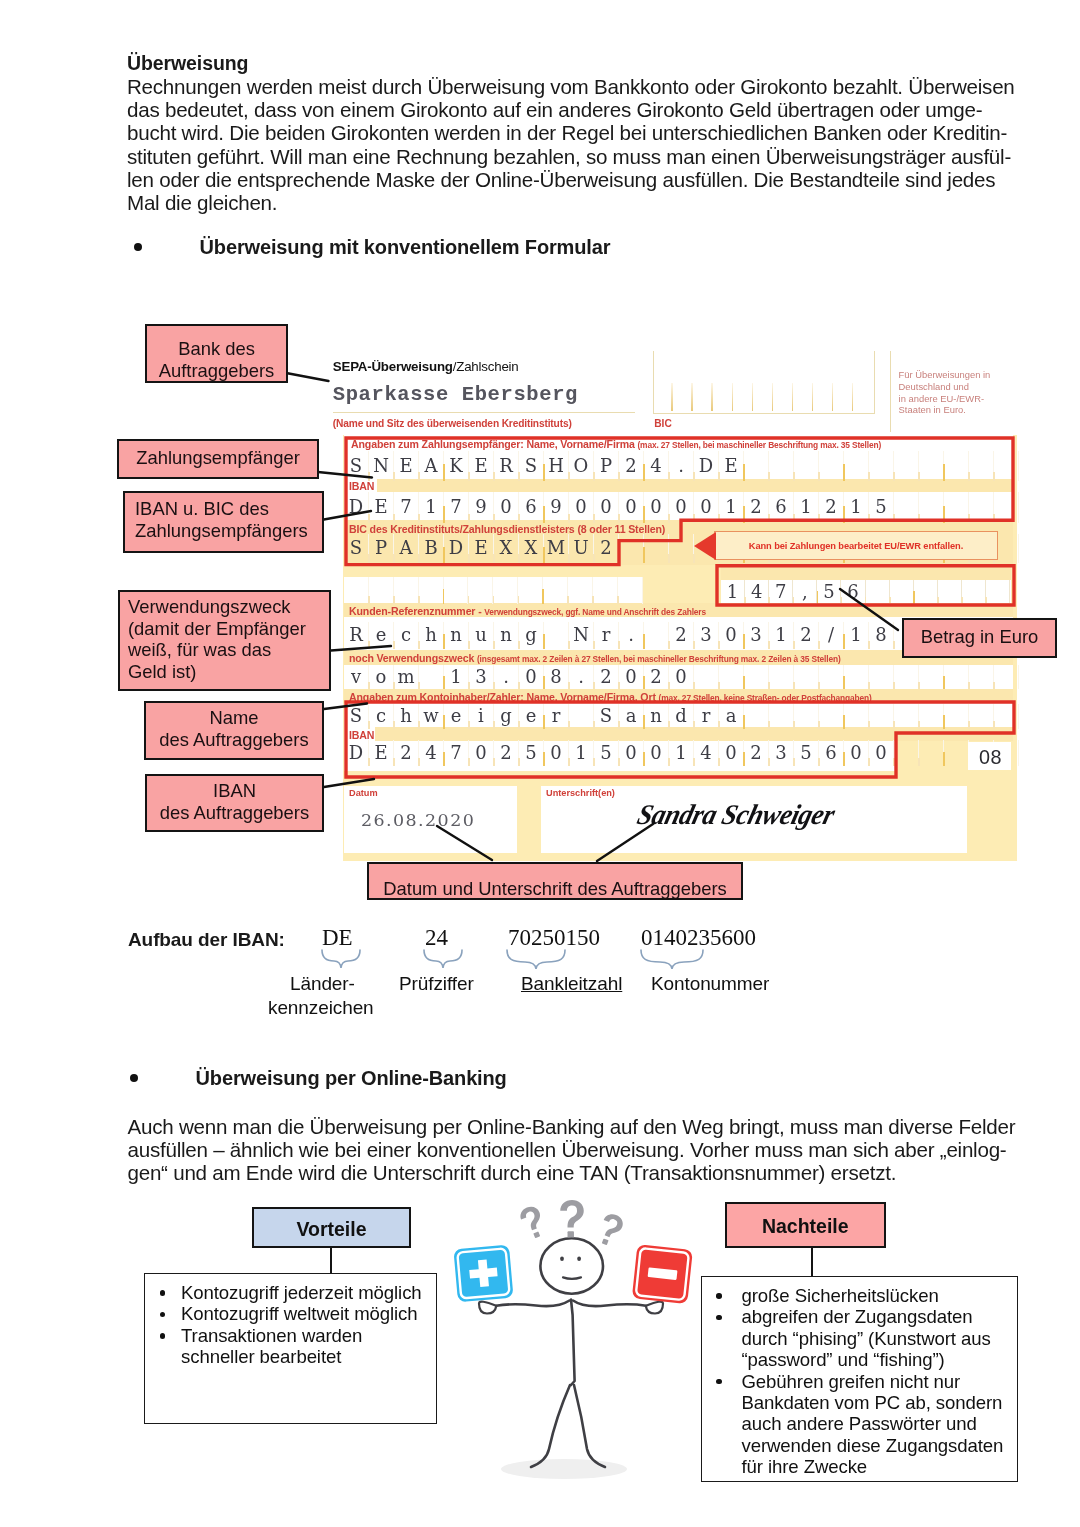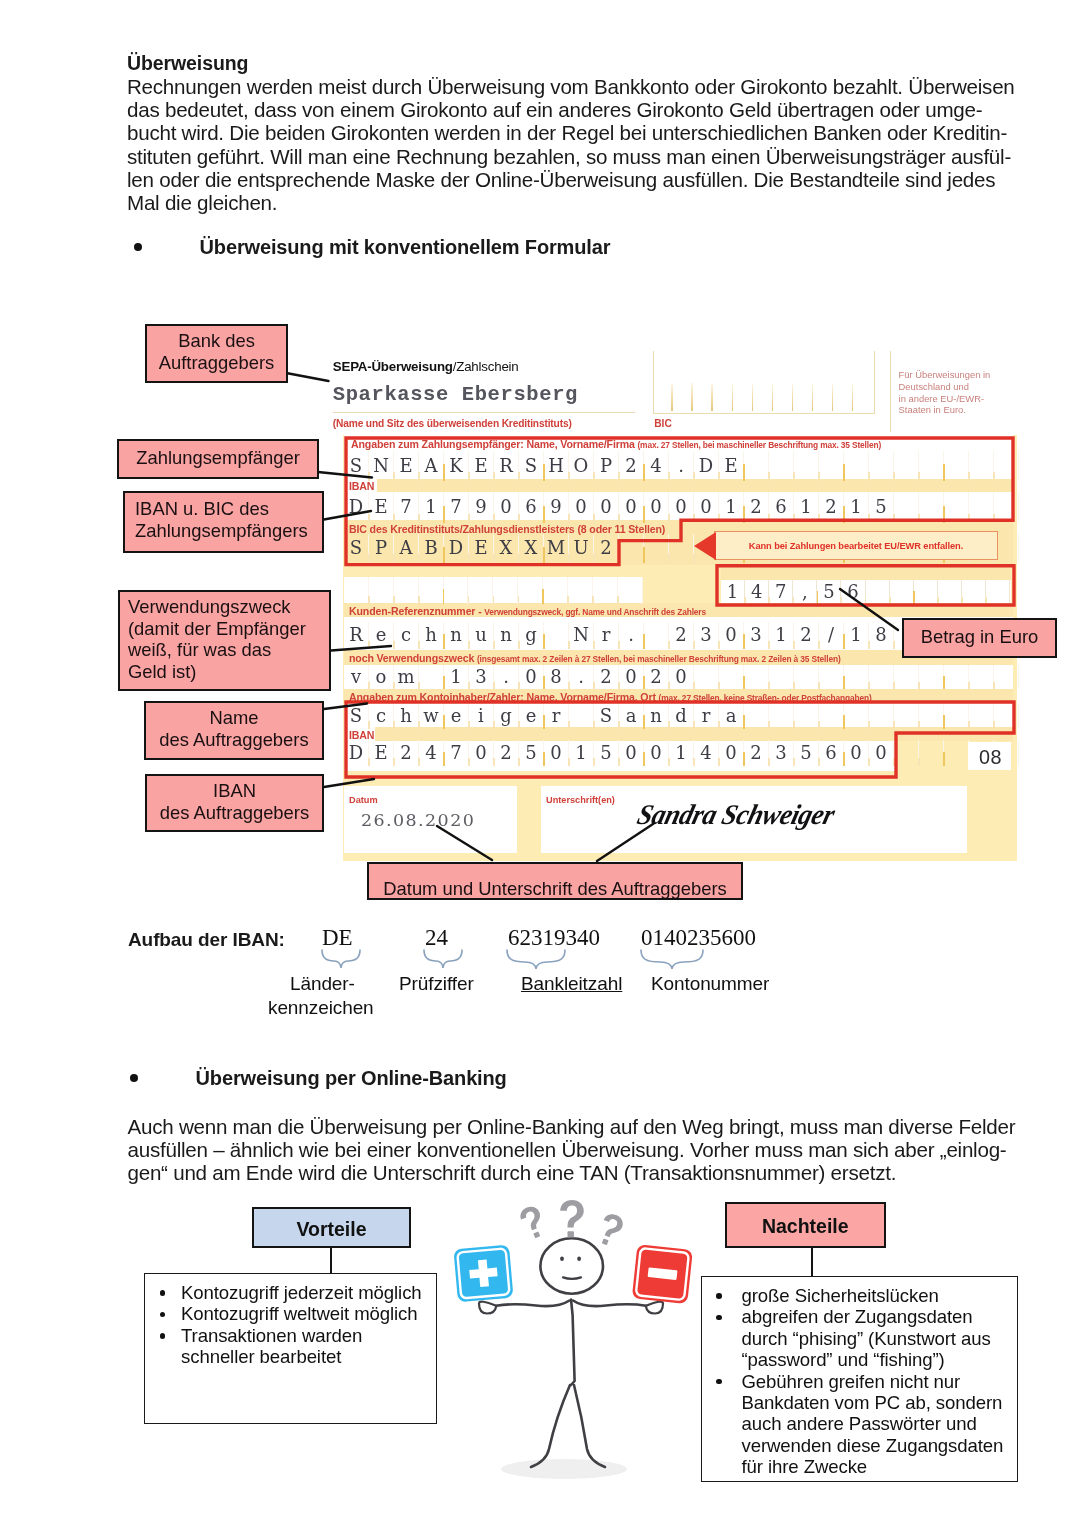--- a/index.html
+++ b/index.html
@@ -112,7 +112,7 @@
       font-size:18.4px;line-height:21.7px;color:#1a1012;text-align:center;z-index:20;
       box-sizing:border-box;white-space:nowrap;}
   .leaders{position:absolute;left:0;top:0;z-index:19;pointer-events:none;}
-  .co-bank{left:145px;top:324px;width:143px;height:59px;padding-top:4px;}
+  .co-bank{left:145px;top:324px;width:143px;height:59px;padding-top:12px;}
   .co-recipient{left:117px;top:439px;width:202px;height:40px;padding-top:6px;}
   .co-ibanbic{left:123px;top:491px;width:201px;height:62px;padding-top:5px;text-align:left;padding-left:10px;}
   .co-purpose{left:118px;top:590px;width:213px;height:101px;padding-top:4px;text-align:left;padding-left:8px;}

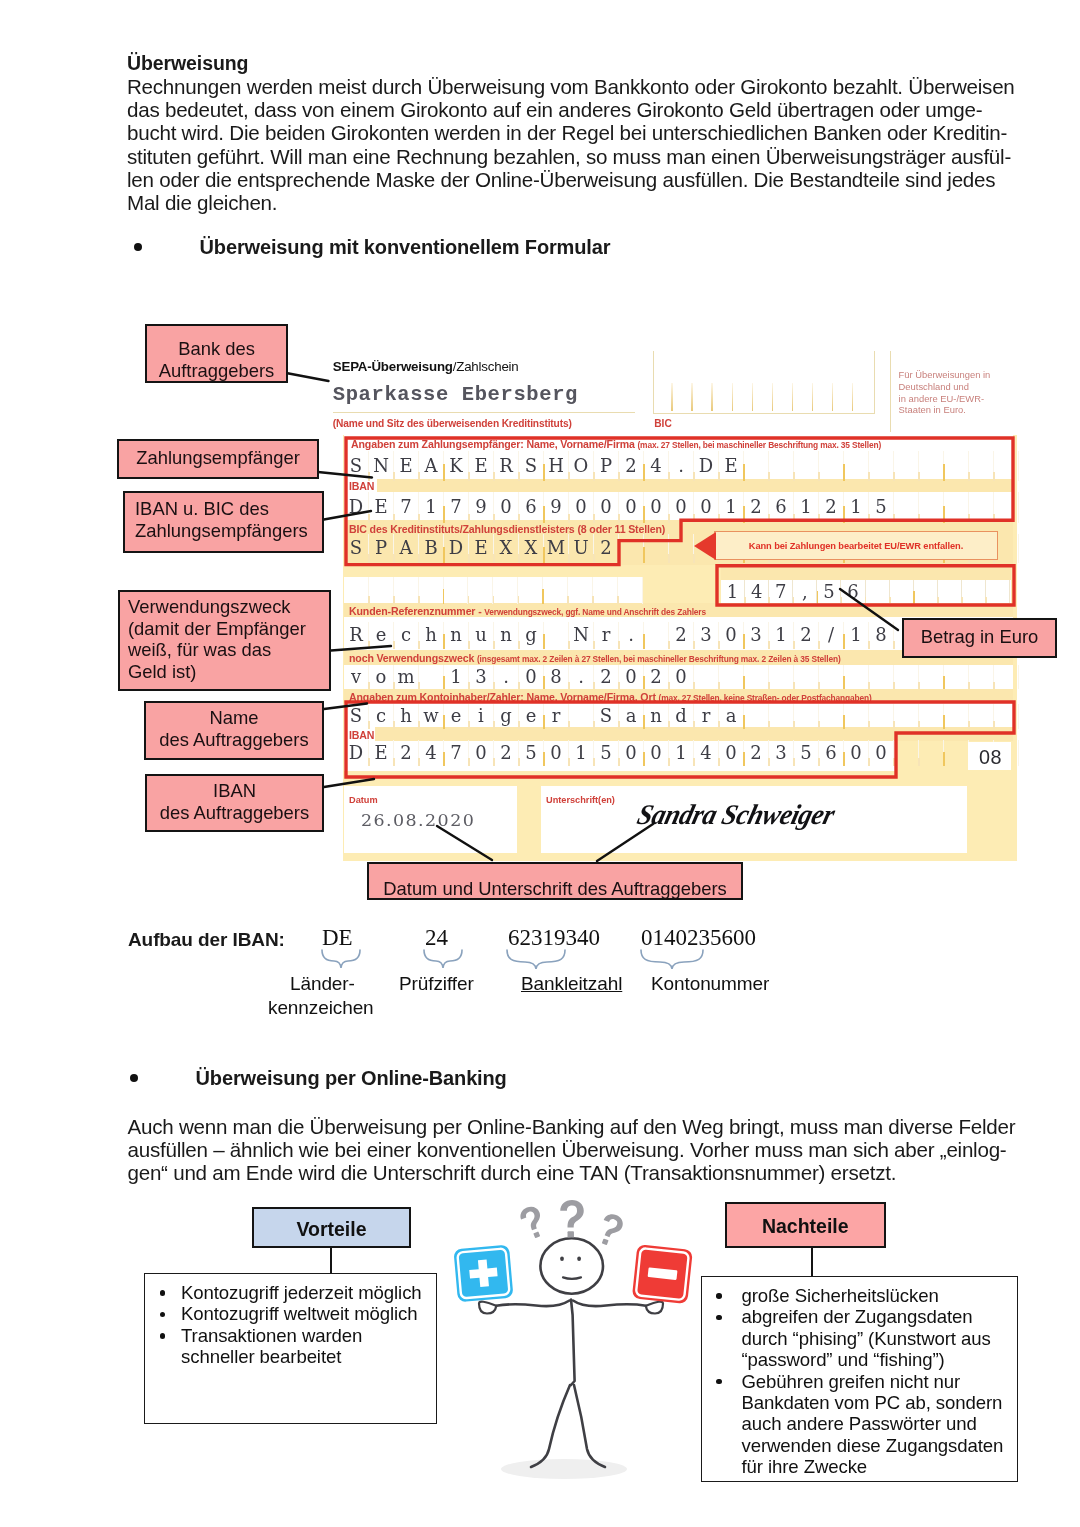--- a/index.html
+++ b/index.html
@@ -77,7 +77,7 @@
   .datebox,.sigbox{position:absolute;background:#fff;}
   .datebox{left:17px;top:436px;width:173px;height:67px;}
   .sigbox{left:214px;top:436px;width:426px;height:67px;}
-  .dlab{position:absolute;left:5px;top:2px;font-size:9.2px;margin-top:7px;}
+  .dlab{position:absolute;left:5px;top:2px;font-size:9.2px;}
   .dval{position:absolute;left:17px;top:24px;font-family:"DejaVu Serif",serif;
         color:#5c5c63;font-size:17.5px;letter-spacing:1.4px;}
   .sigval{position:absolute;left:93px;top:13px;font-family:"Liberation Serif",serif;

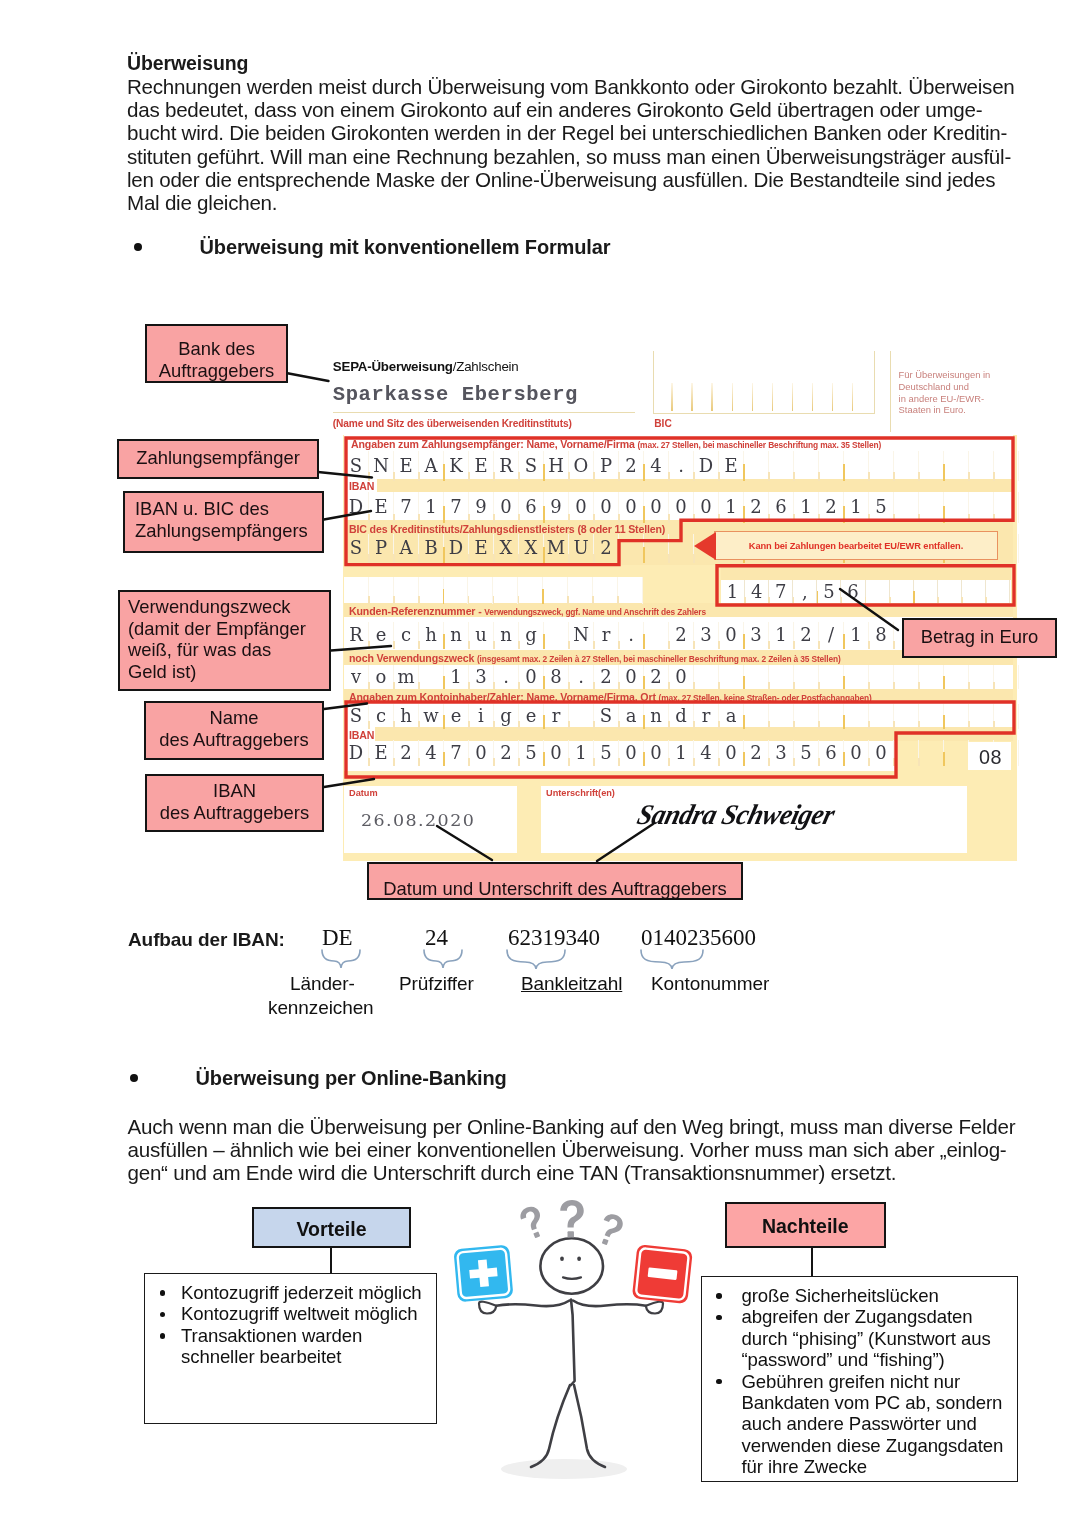--- a/index.html
+++ b/index.html
@@ -815,7 +815,7 @@
     <div class="is-title">Aufbau der IBAN:</div>
     <div class="is-val v0">DE</div>
     <div class="is-val v1">24</div>
-    <div class="is-val v2">62319340</div>
+    <div class="is-val v2">70250150</div>
     <div class="is-val v3">0140235600</div>
     <svg class="is-braces" width="560" height="40" viewBox="0 0 560 40">
       <g fill="none" stroke="#8aa2bd" stroke-width="1.6" stroke-linecap="round">

